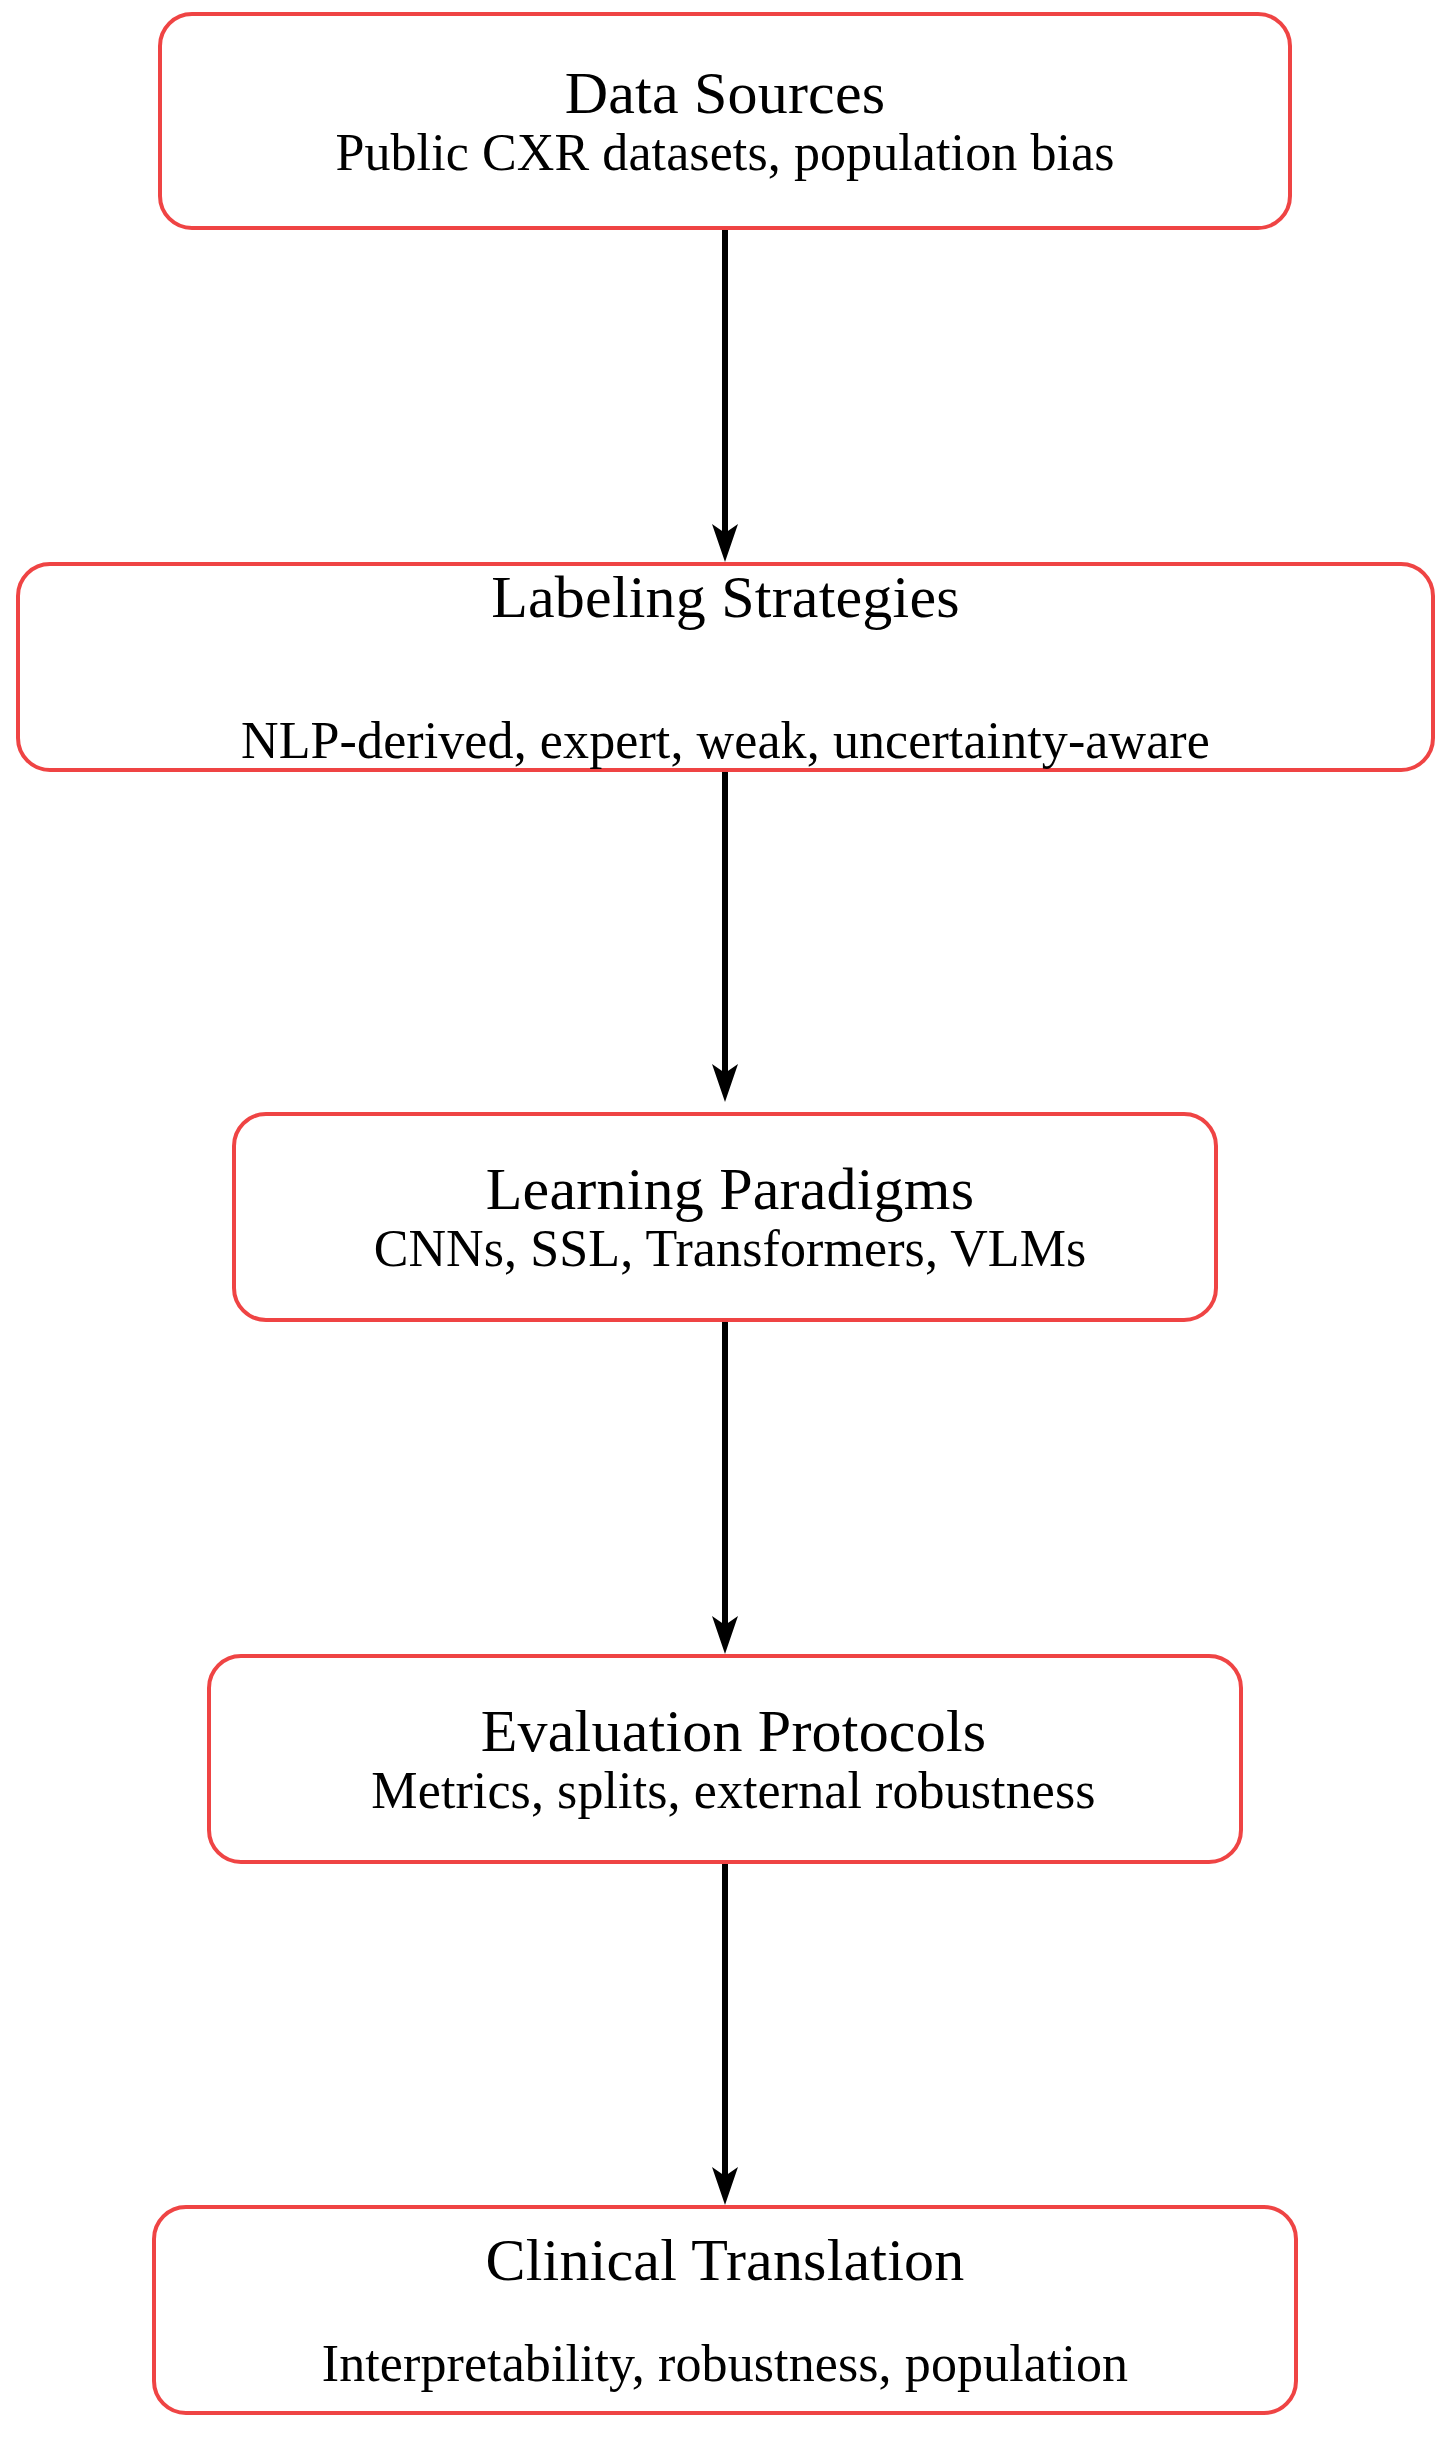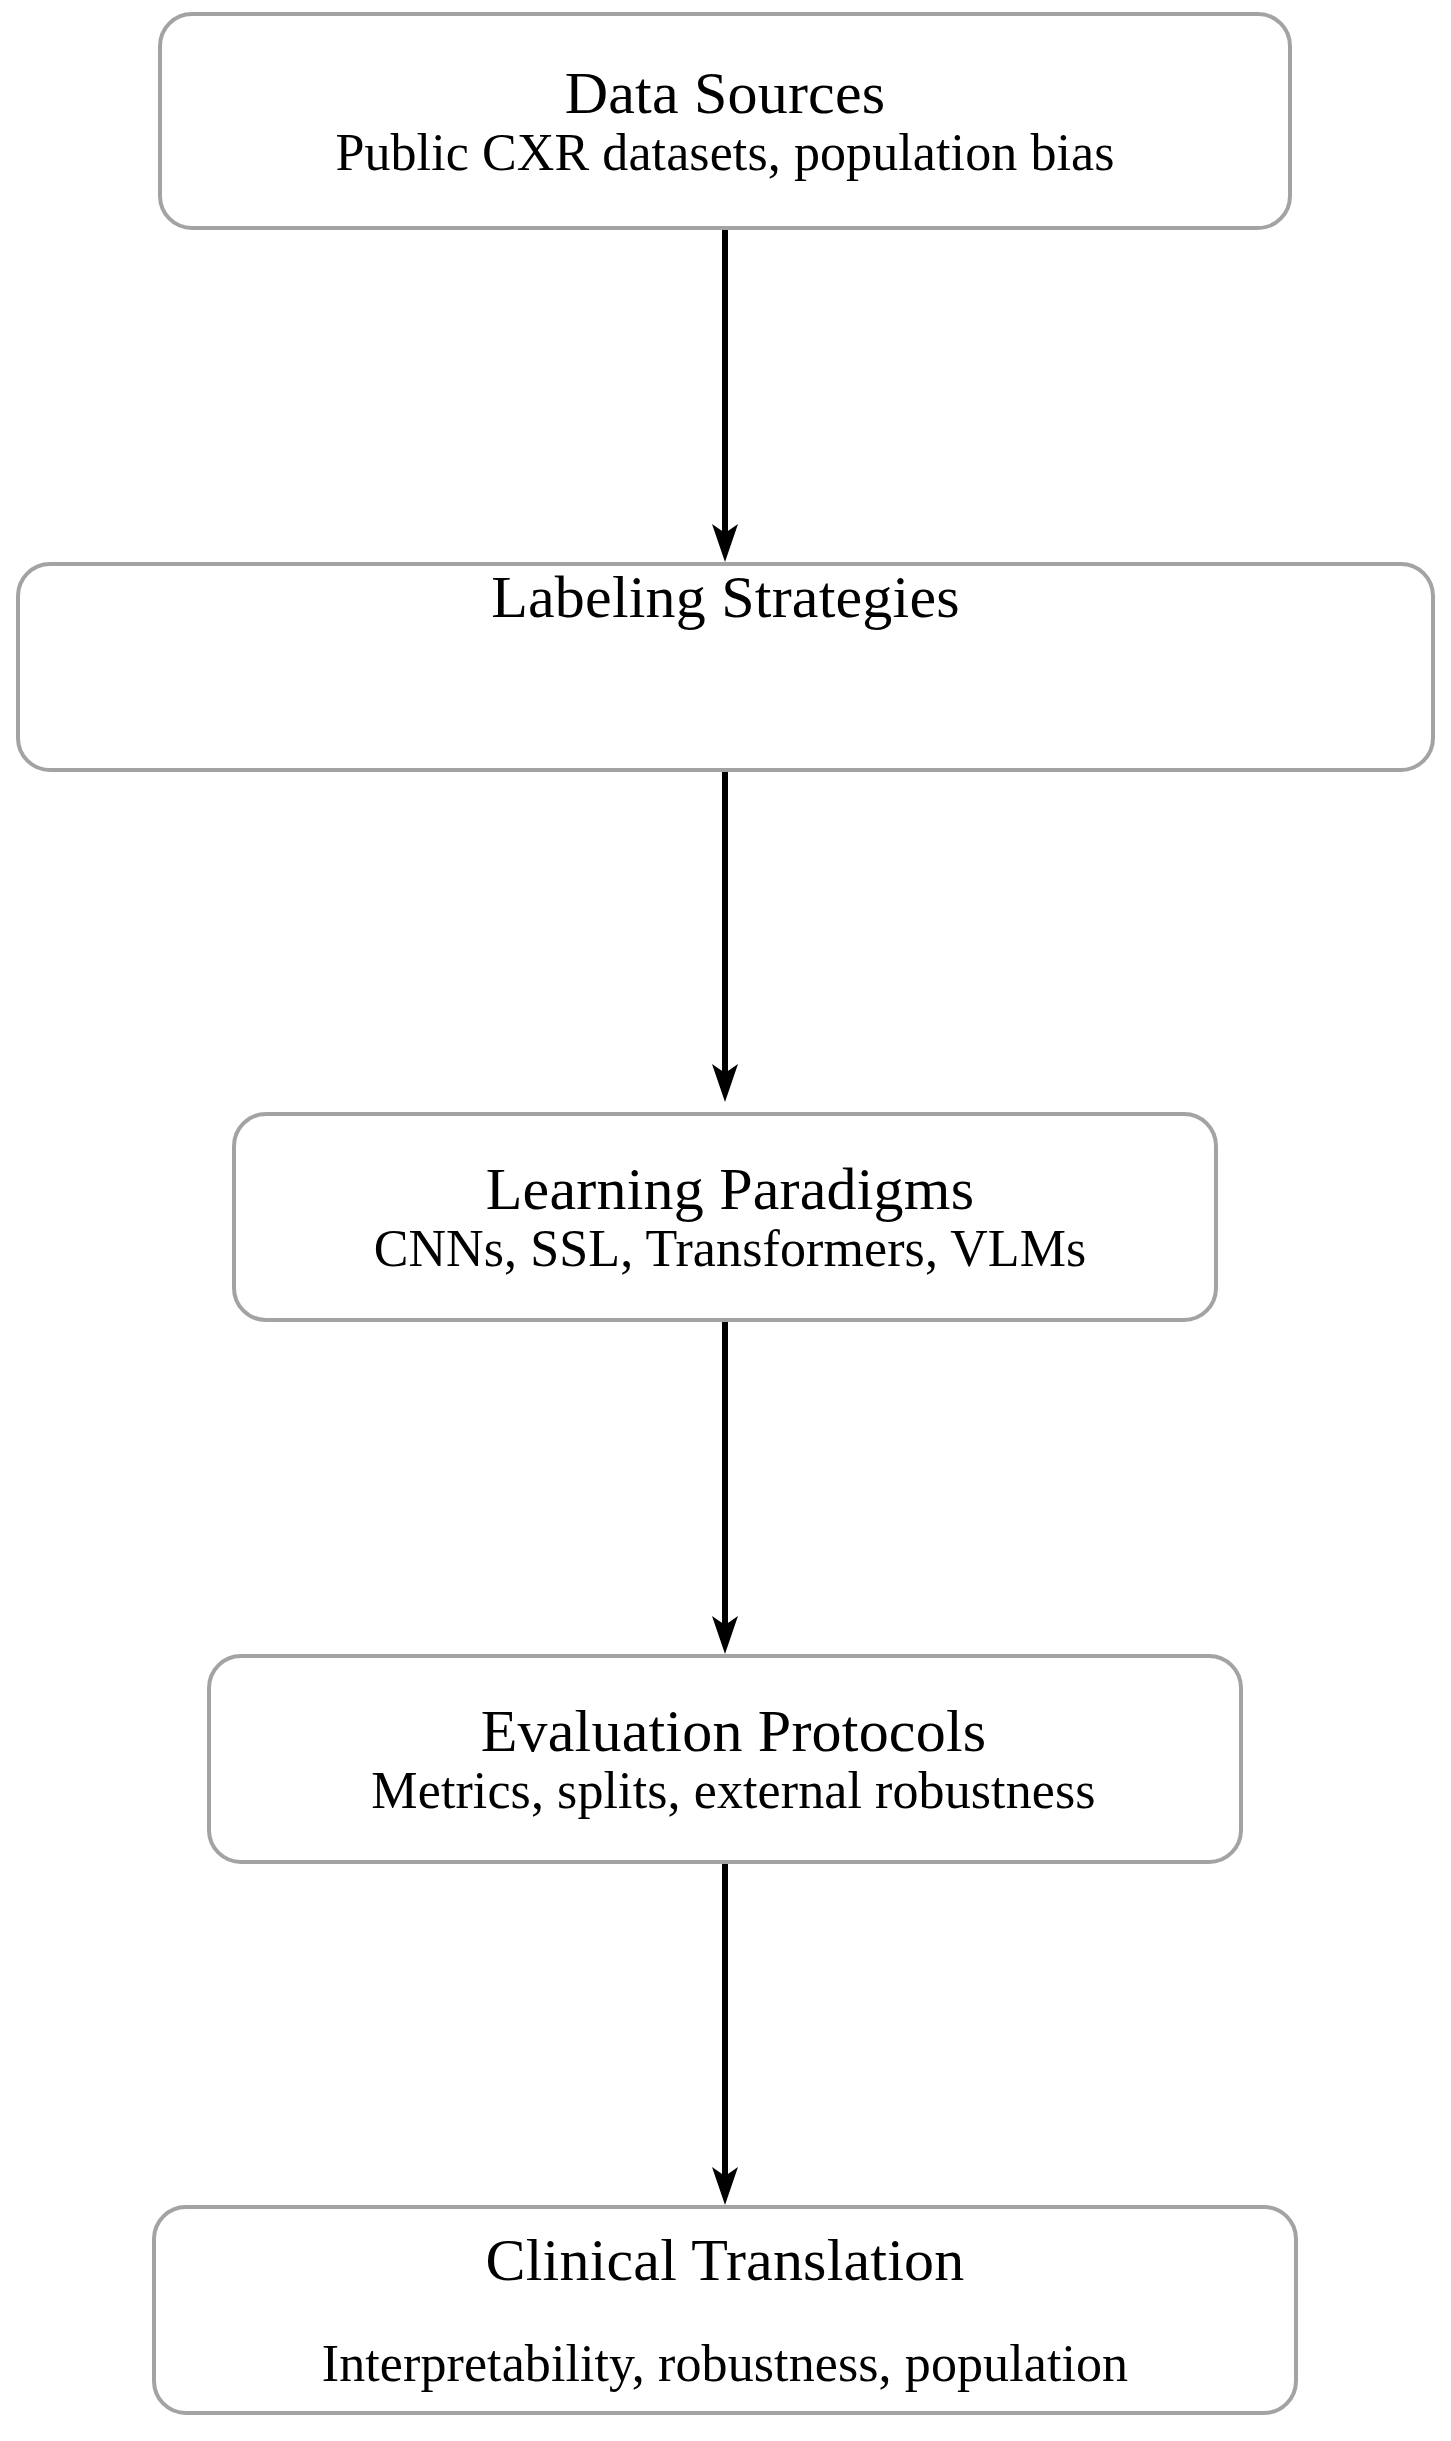--- a/index.html
+++ b/index.html
@@ -19,7 +19,7 @@
   .node {
     position: absolute;
     box-sizing: border-box;
-    border: 4px solid #a3a3a3;
+    border: 4px solid #ef4444;
     border-radius: 34px;
     background: #ffffff;
     display: flex;

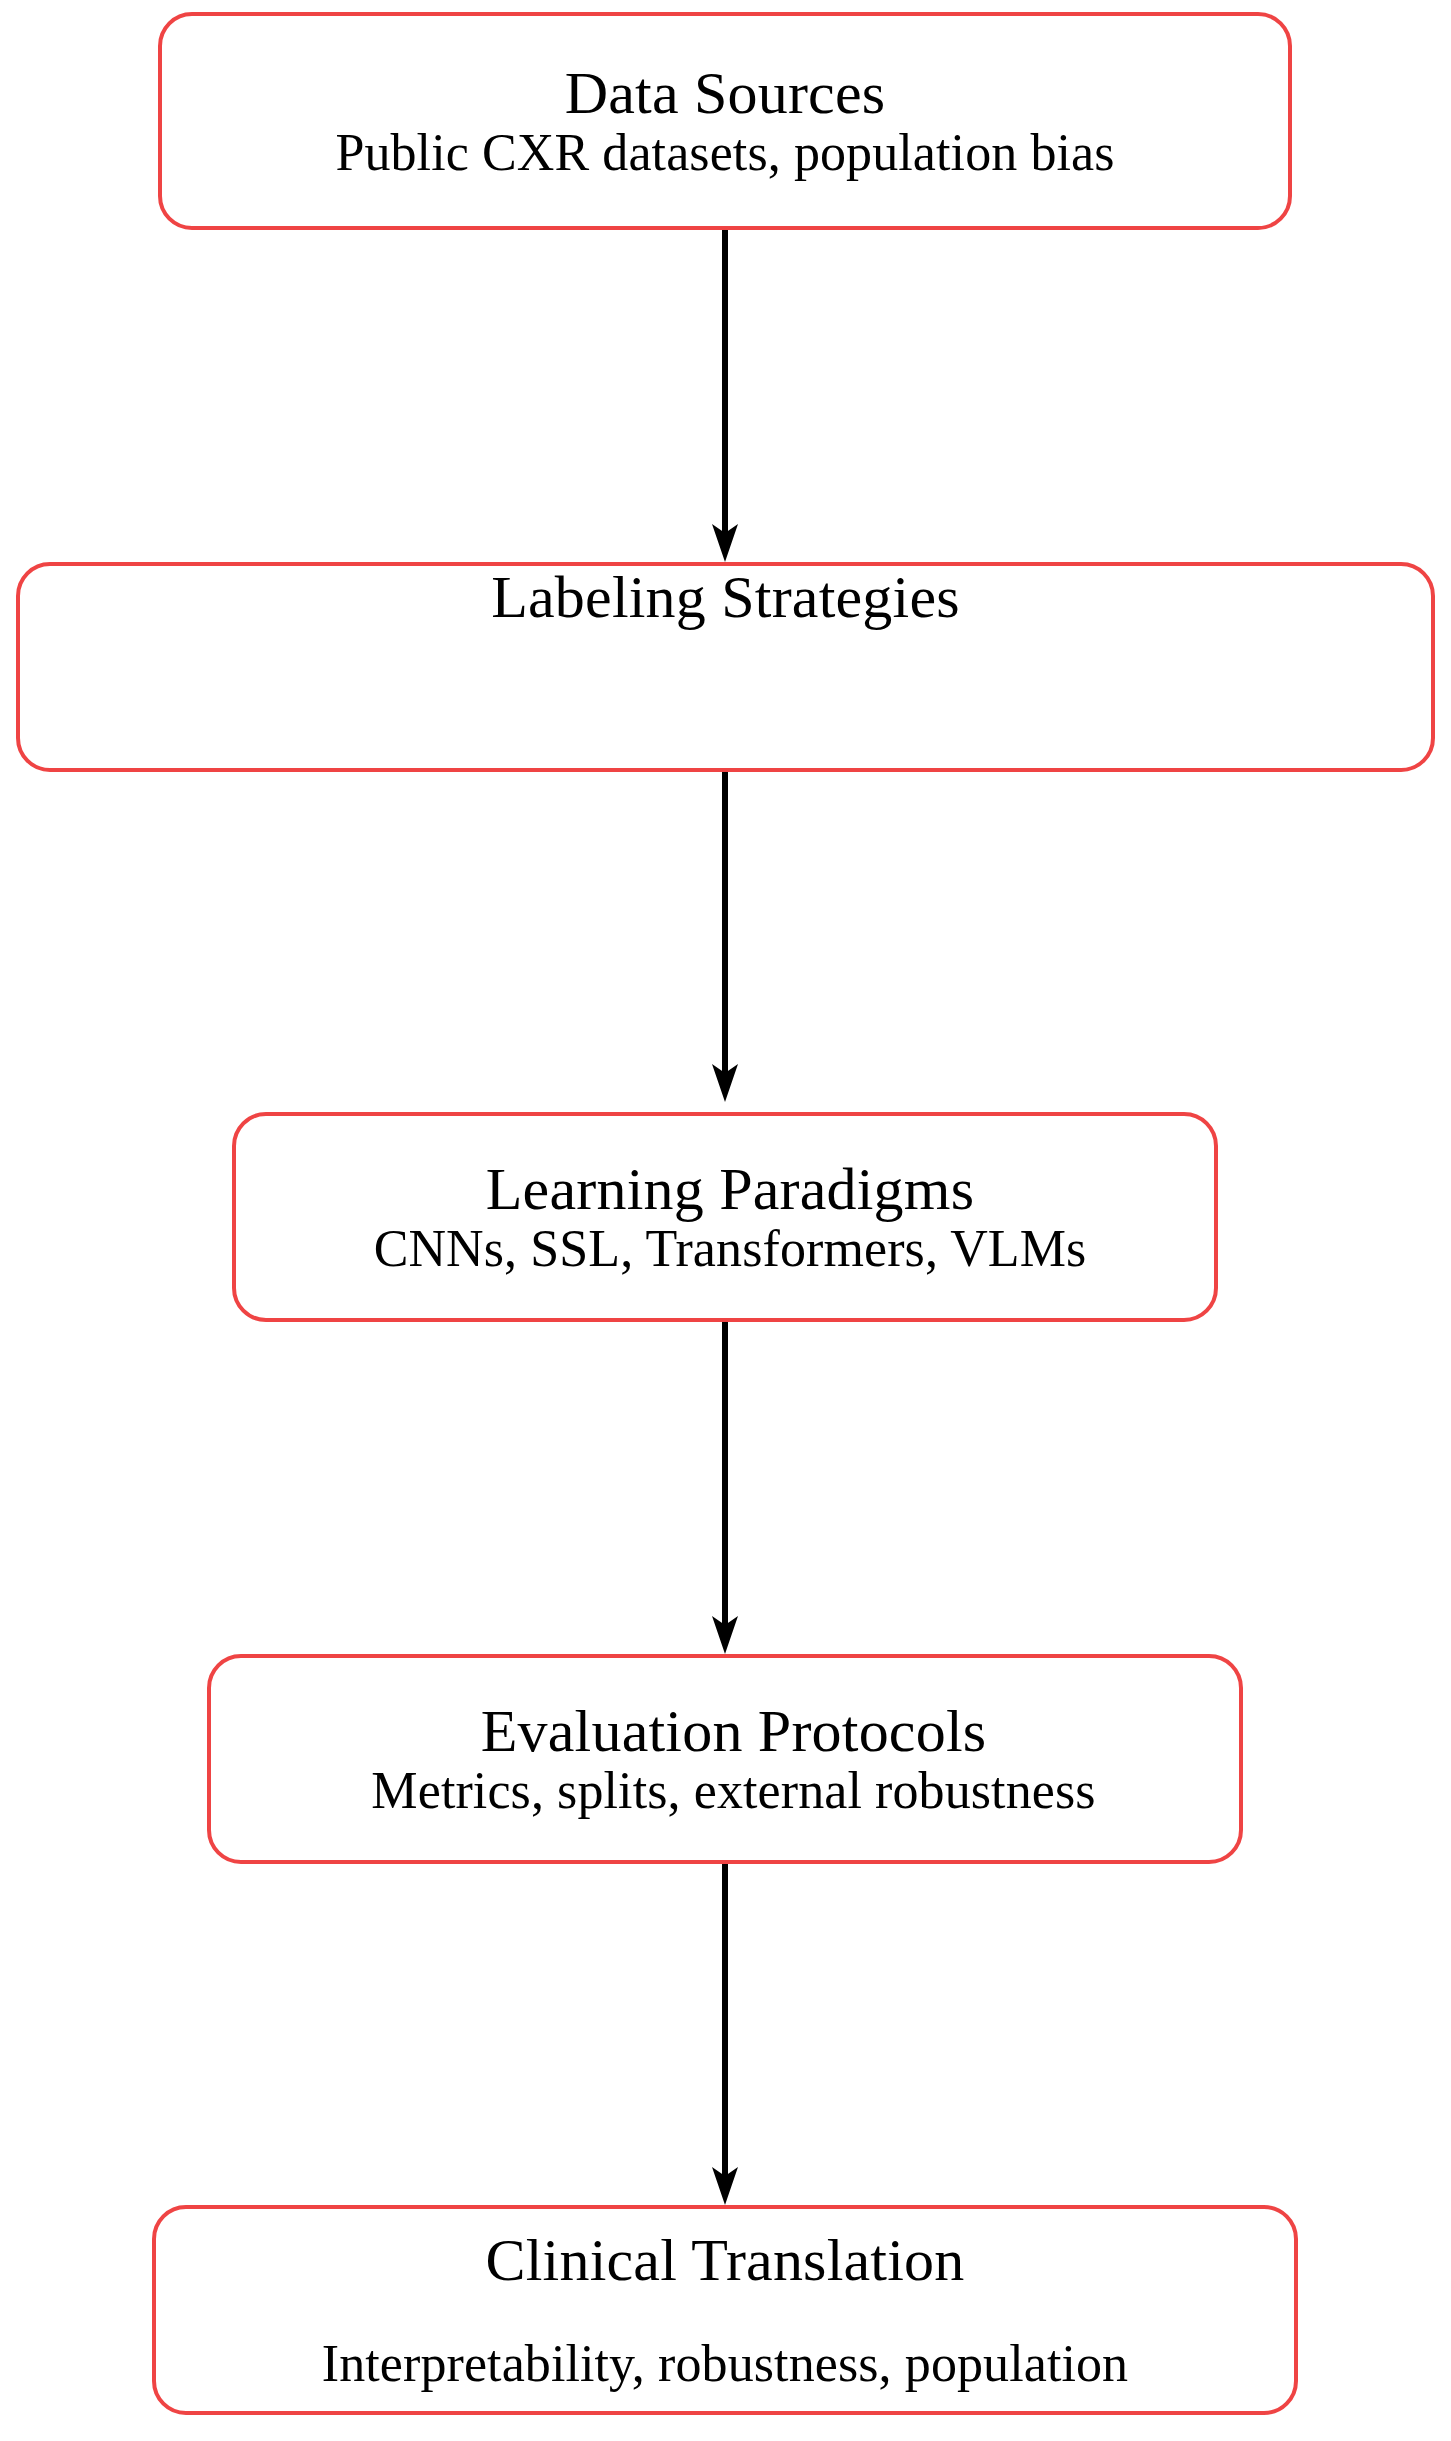--- a/index.html
+++ b/index.html
@@ -70,6 +70,7 @@
 
   <div class="node" style="left:16px; top:562px; width:1419px; height:210px;justify-content:space-between;">
     <div class="node-title">Labeling Strategies</div>
+    <div class="node-subtitle">NLP-derived, expert, weak, uncertainty-aware</div>
   </div>
 
   <div class="connector" style="left:695px; top:772px; height:330px;">

